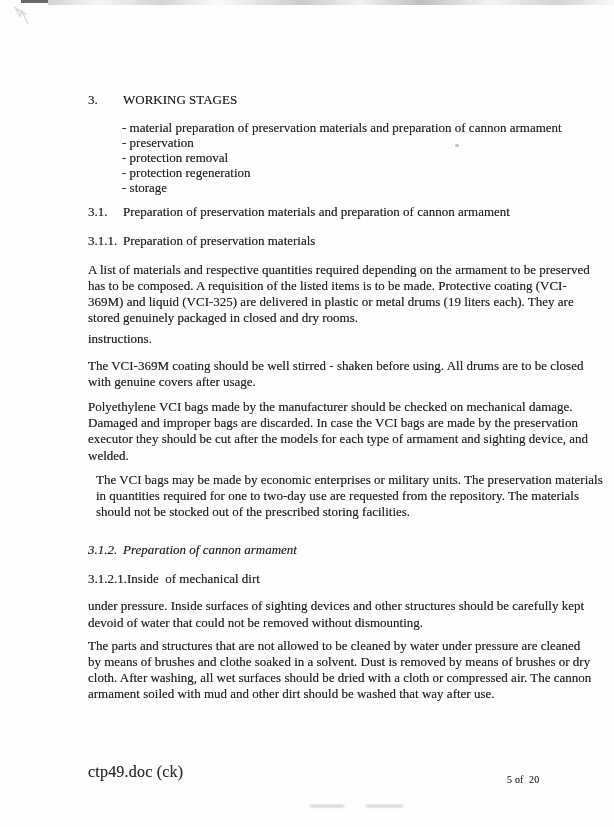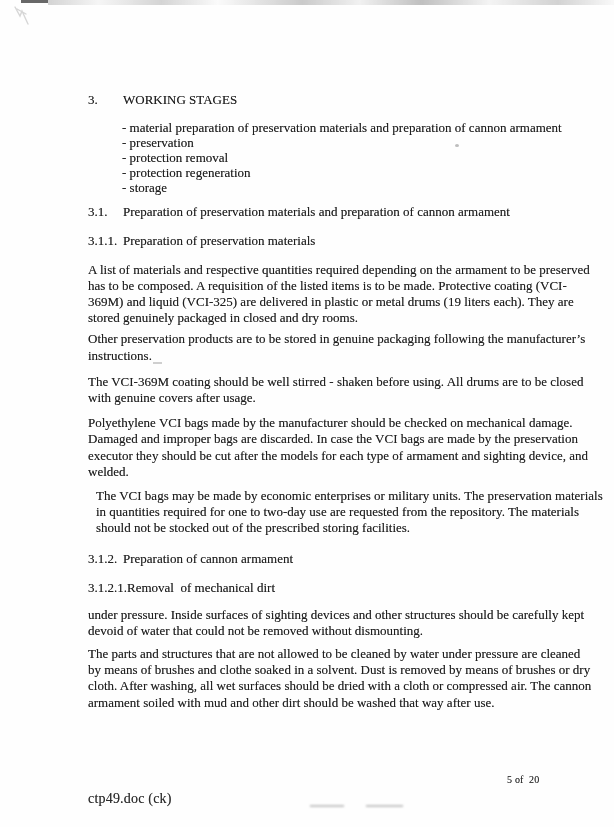--- a/index.html
+++ b/index.html
@@ -93,7 +93,7 @@
       <div class="block b3 heading"><span class="heading-num">3.1.</span><span class="heading-text">Preparation of preservation materials and preparation of cannon armament</span></div>
       <div class="block b4 heading"><span class="heading-num">3.1.1.</span><span class="heading-text">Preparation of preservation materials</span></div>
       <div class="block b5 para"><div class="para-line">A list of materials and respective quantities required depending on the armament to be preserved</div><div class="para-line">has to be composed. A requisition of the listed items is to be made. Protective coating (VCI-</div><div class="para-line">369M) and liquid (VCI-325) are delivered in plastic or metal drums (19 liters each). They are</div><div class="para-line">stored genuinely packaged in closed and dry rooms.</div></div>
-      <div class="block b6 para"><div class="para-line">Other preservation products are to be stored in genuine packaging following the manufacturer’s</div><div class="para-line">instructions.</div></div>
+      <div class="block b6 para"><div class="para-line">instructions.</div></div>
       <div class="block b7 para"><div class="para-line">The VCI-369M coating should be well stirred - shaken before using. All drums are to be closed</div><div class="para-line">with genuine covers after usage.</div></div>
       <div class="block b8 para"><div class="para-line">Polyethylene VCI bags made by the manufacturer should be checked on mechanical damage.</div><div class="para-line">Damaged and improper bags are discarded. In case the VCI bags are made by the preservation</div><div class="para-line">executor they should be cut after the models for each type of armament and sighting device, and</div><div class="para-line">welded.</div></div>
       <div class="block b9 para"><div class="para-line">The VCI bags may be made by economic enterprises or military units. The preservation materials</div><div class="para-line">in quantities required for one to two-day use are requested from the repository. The materials</div><div class="para-line">should not be stocked out of the prescribed storing facilities.</div></div>

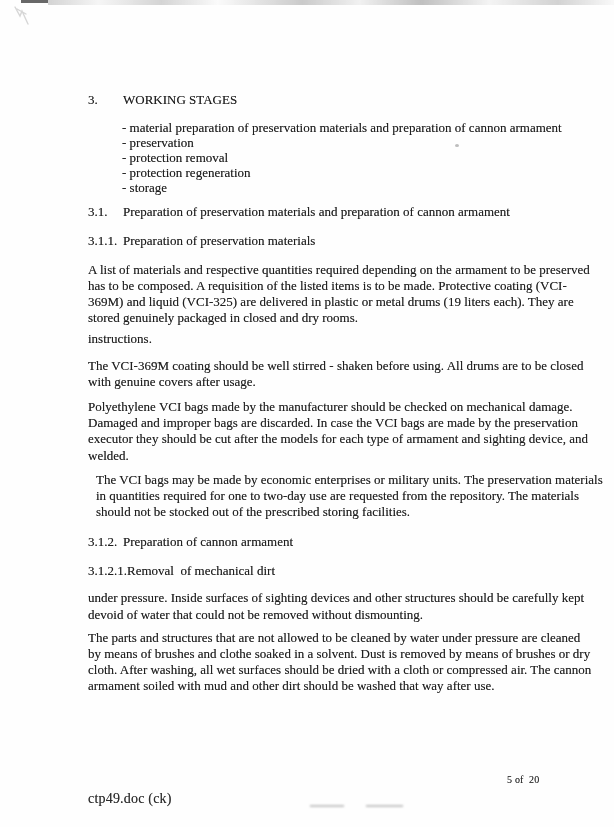--- a/index.html
+++ b/index.html
@@ -56,7 +56,7 @@
   .b7 { margin-top: 10px; }
   .b8 { margin-top: 9px; }
   .b9 { margin-top: 8px; margin-left: 8px; }
-  .b10 { margin-top: 14px; }
+  .b10 { margin-top: 22px; font-style: italic; }
   .b11 { margin-top: 13px; }
   .b12 { margin-top: 11px; }
   .b13 { margin-top: 7px; }

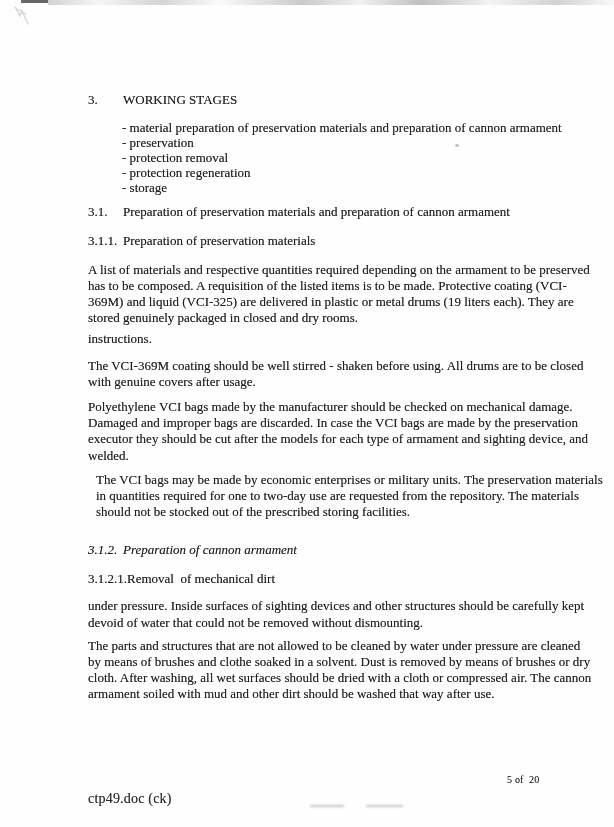--- a/index.html
+++ b/index.html
@@ -98,7 +98,7 @@
       <div class="block b8 para"><div class="para-line">Polyethylene VCI bags made by the manufacturer should be checked on mechanical damage.</div><div class="para-line">Damaged and improper bags are discarded. In case the VCI bags are made by the preservation</div><div class="para-line">executor they should be cut after the models for each type of armament and sighting device, and</div><div class="para-line">welded.</div></div>
       <div class="block b9 para"><div class="para-line">The VCI bags may be made by economic enterprises or military units. The preservation materials</div><div class="para-line">in quantities required for one to two-day use are requested from the repository. The materials</div><div class="para-line">should not be stocked out of the prescribed storing facilities.</div></div>
       <div class="block b10 heading"><span class="heading-num">3.1.2.</span><span class="heading-text">Preparation of cannon armament</span></div>
-      <div class="block b11 heading"><span class="heading-num">3.1.2.1.</span><span class="heading-text">Removal  of mechanical dirt</span></div>
+      <div class="block b11 heading"><span class="heading-num">3.1.2.1.</span><span class="heading-text">Inside  of mechanical dirt</span></div>
       <div class="block b12 para"><div class="para-line">under pressure. Inside surfaces of sighting devices and other structures should be carefully kept</div><div class="para-line">devoid of water that could not be removed without dismounting.</div></div>
       <div class="block b13 para"><div class="para-line">The parts and structures that are not allowed to be cleaned by water under pressure are cleaned</div><div class="para-line">by means of brushes and clothe soaked in a solvent. Dust is removed by means of brushes or dry</div><div class="para-line">cloth. After washing, all wet surfaces should be dried with a cloth or compressed air. The cannon</div><div class="para-line">armament soiled with mud and other dirt should be washed that way after use.</div></div>
     </main>

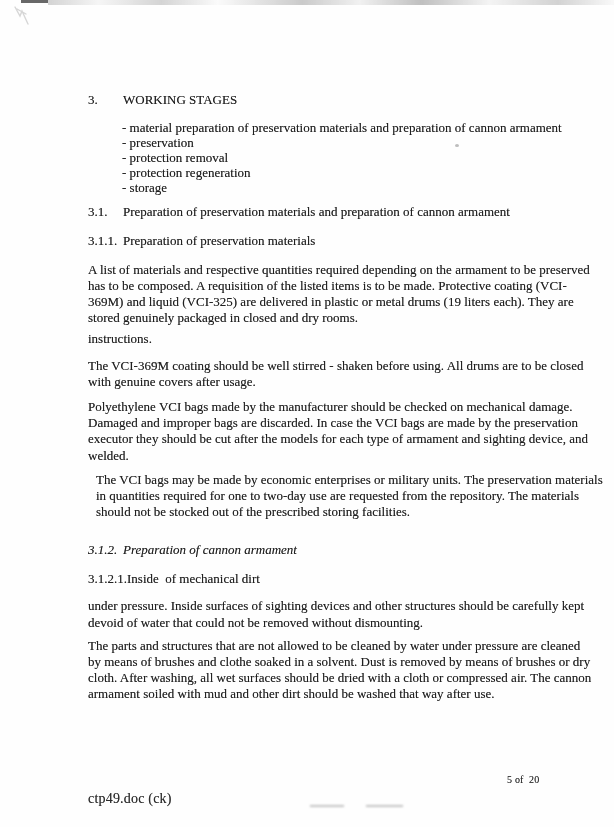--- a/index.html
+++ b/index.html
@@ -63,8 +63,8 @@
   
   .footer-left {
     position: absolute; left: 88px; top: 763px;
-    font-size: 14px; color: #2b2b2b; letter-spacing: .2px;
-    text-shadow: 0 0 .5px rgba(40,40,40,.5); white-space: pre; margin-top: 28px;
+    font-size: 16px; color: #2b2b2b; letter-spacing: .2px;
+    text-shadow: 0 0 .5px rgba(40,40,40,.5); white-space: pre;
   }
   .footer-right {
     position: absolute; left: 507px; top: 774px;

